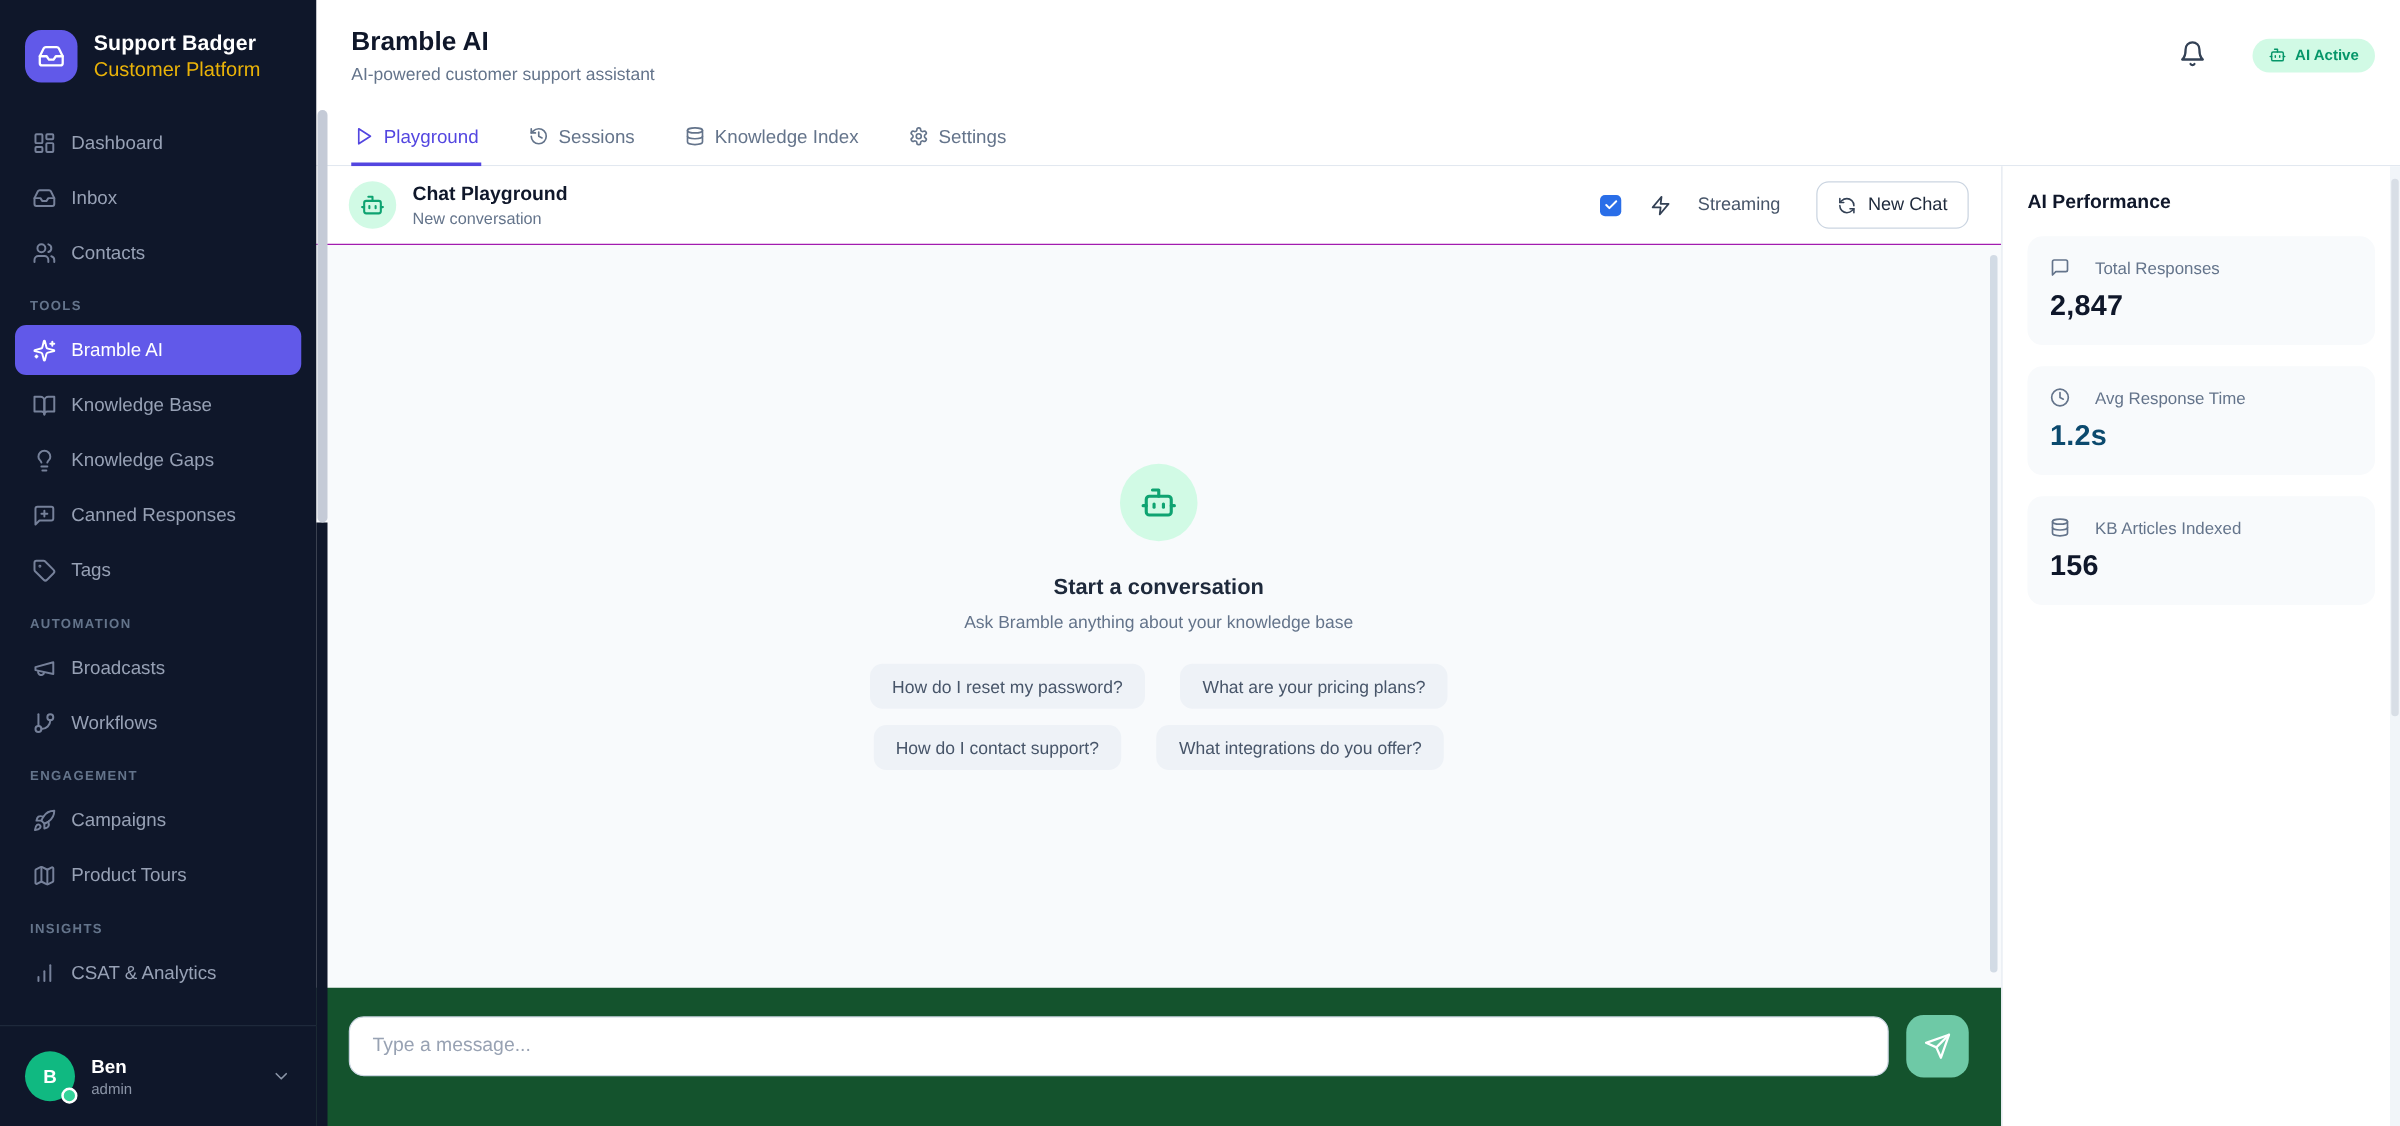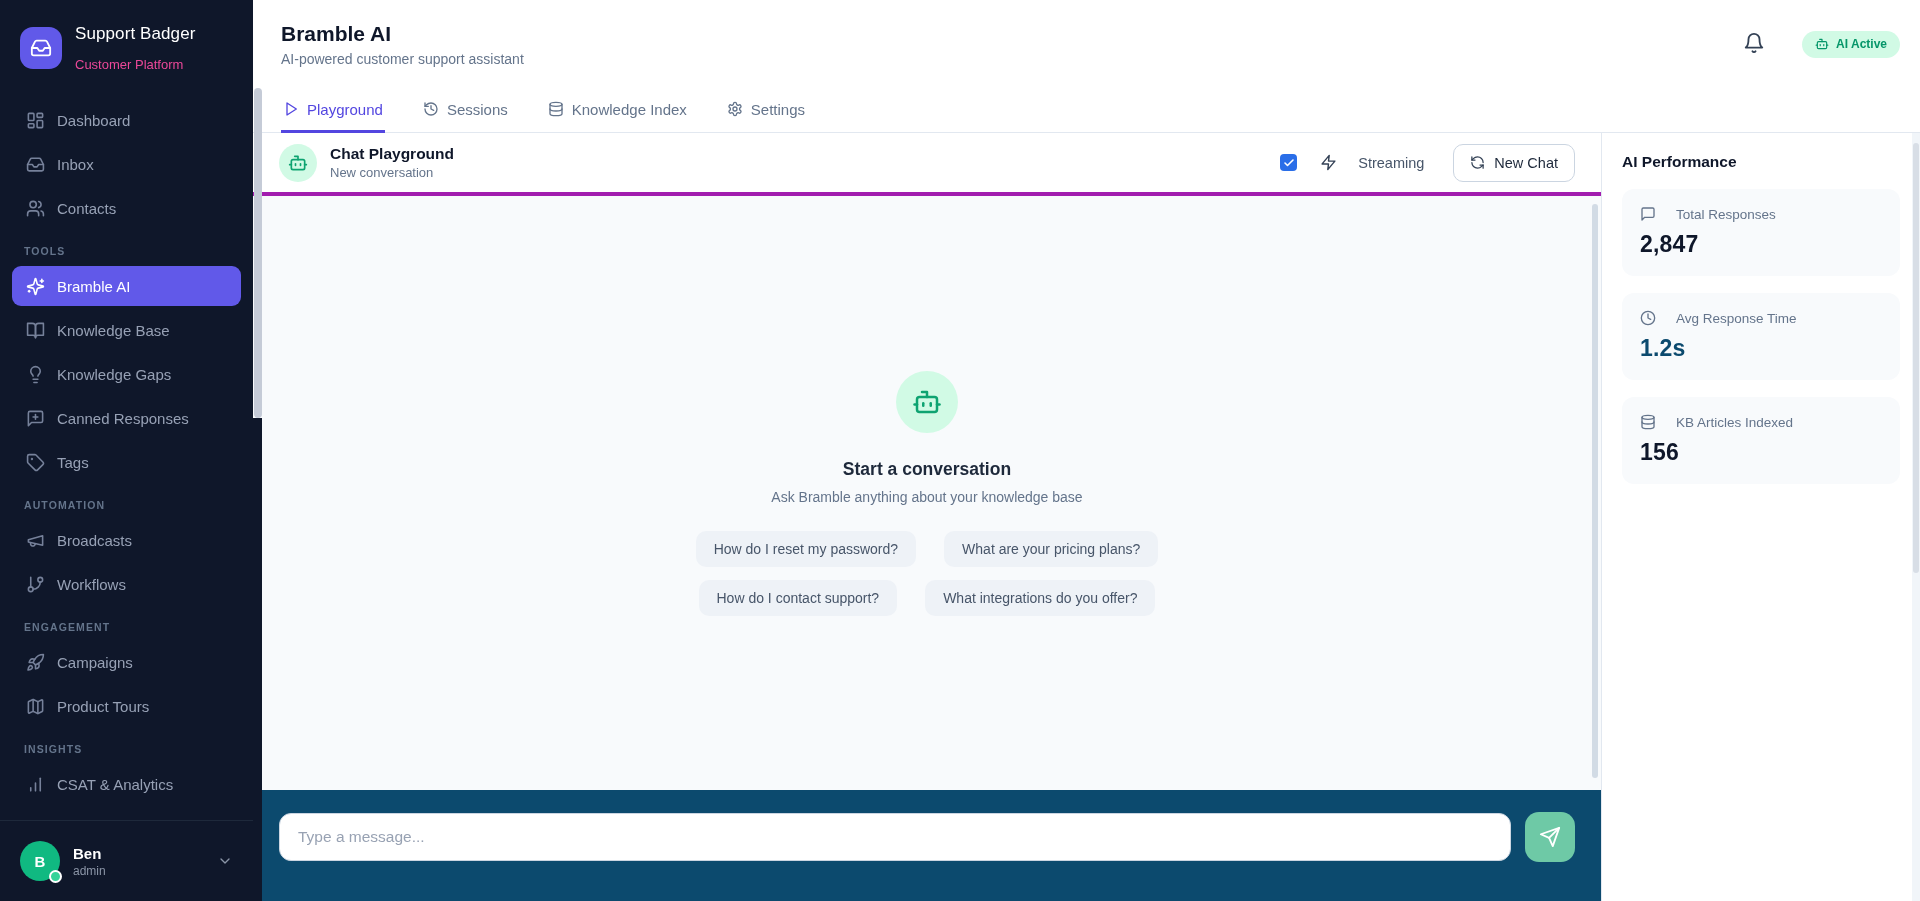--- a/index.html
+++ b/index.html
@@ -14,7 +14,7 @@
   .sb-header { padding:24px 20px 22px; display:flex; align-items:center; gap:13px; }
   .logo { width:42px; height:42px; border-radius:13px; background:#6159e9; display:flex; align-items:center; justify-content:center; color:#fff; }
   .logo .icon { width:22px; height:22px; }
-  .sb-title { font-size:17px; font-weight:400; color:#fff; letter-spacing:.1px; }
+  .sb-title { font-size:17px; font-weight:700; color:#fff; letter-spacing:.1px; }
   .sb-sub { font-size:13px; color:#ec4899; margin-top:13px; }
   nav { flex:1 1 auto; padding:6px 12px 0; overflow:hidden; }
   .nav-section { margin:16px 0 8px; padding-left:12px; font-size:10.5px; font-weight:700; letter-spacing:1.1px; color:#64748b; line-height:14px; }

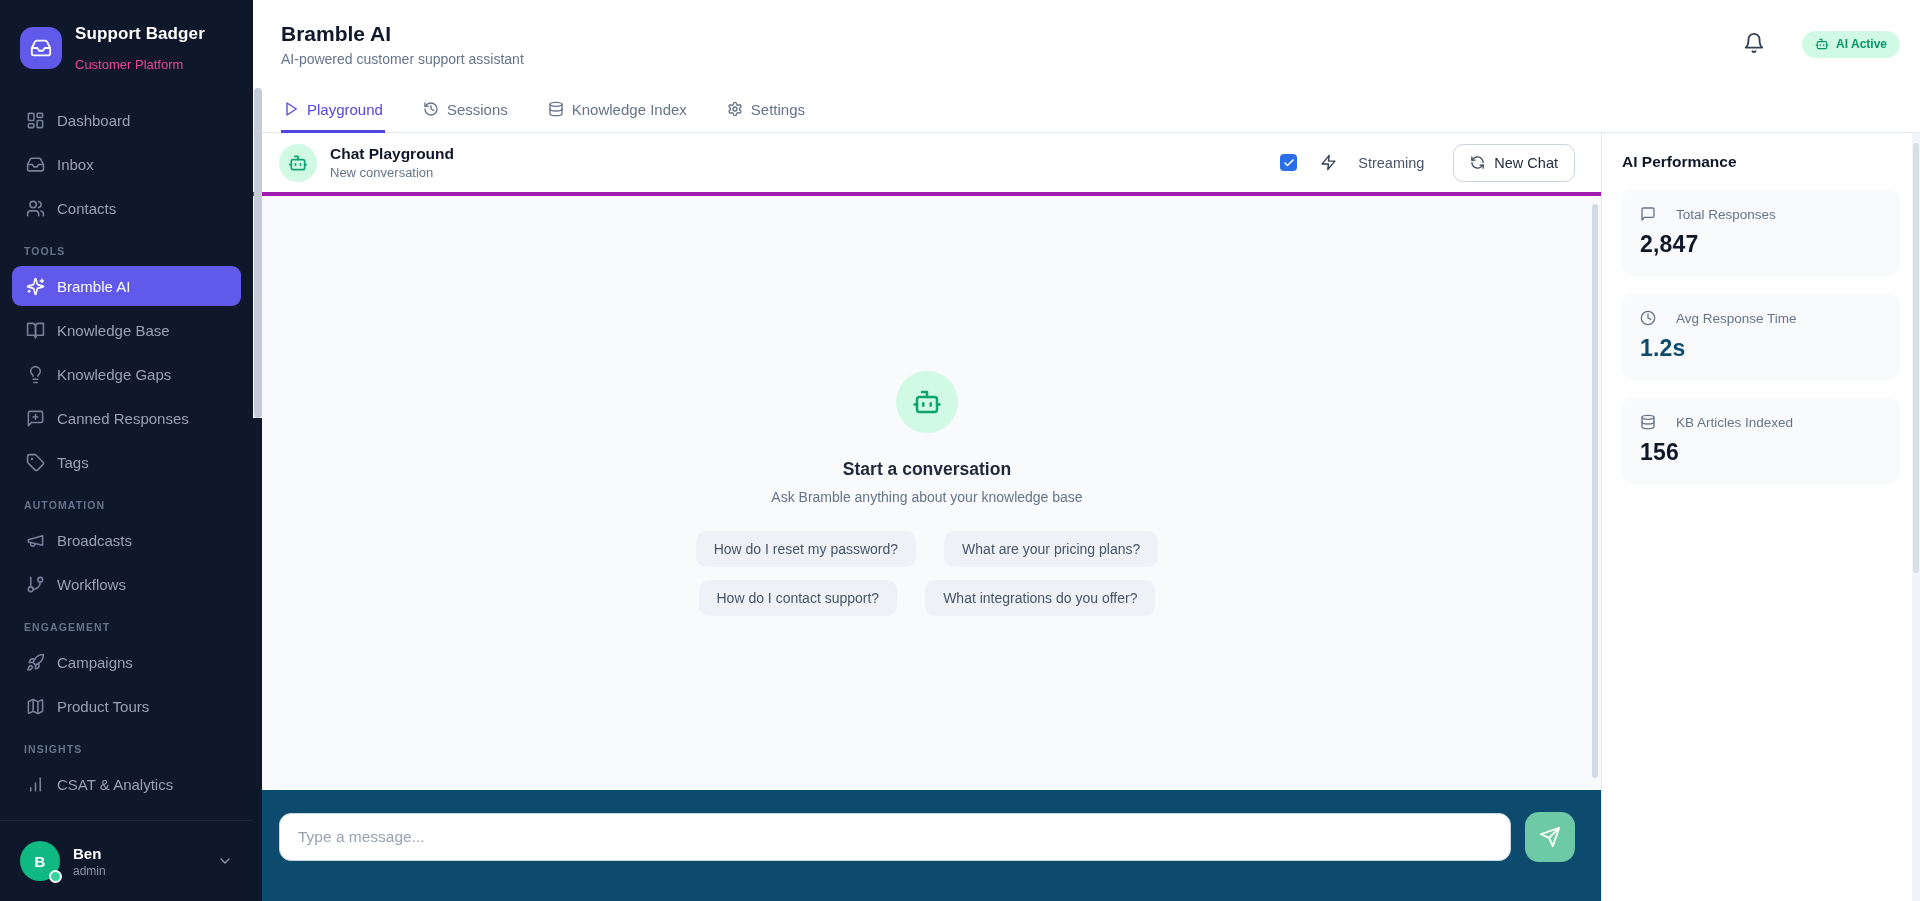--- a/index.html
+++ b/index.html
@@ -15,7 +15,7 @@
   .logo { width:42px; height:42px; border-radius:13px; background:#6159e9; display:flex; align-items:center; justify-content:center; color:#fff; }
   .logo .icon { width:22px; height:22px; }
   .sb-title { font-size:17px; font-weight:700; color:#fff; letter-spacing:.1px; }
-  .sb-sub { font-size:13px; color:#ec4899; margin-top:13px; }
+  .sb-sub { font-size:16px; color:#eab308; margin-top:3px; }
   nav { flex:1 1 auto; padding:6px 12px 0; overflow:hidden; }
   .nav-section { margin:16px 0 8px; padding-left:12px; font-size:10.5px; font-weight:700; letter-spacing:1.1px; color:#64748b; line-height:14px; }
   .nav-item { height:40px; margin-bottom:4px; border-radius:9px; display:flex; align-items:center; gap:12px; padding:0 10px 0 14px; color:#97a1b5; font-size:15px; cursor:pointer; }

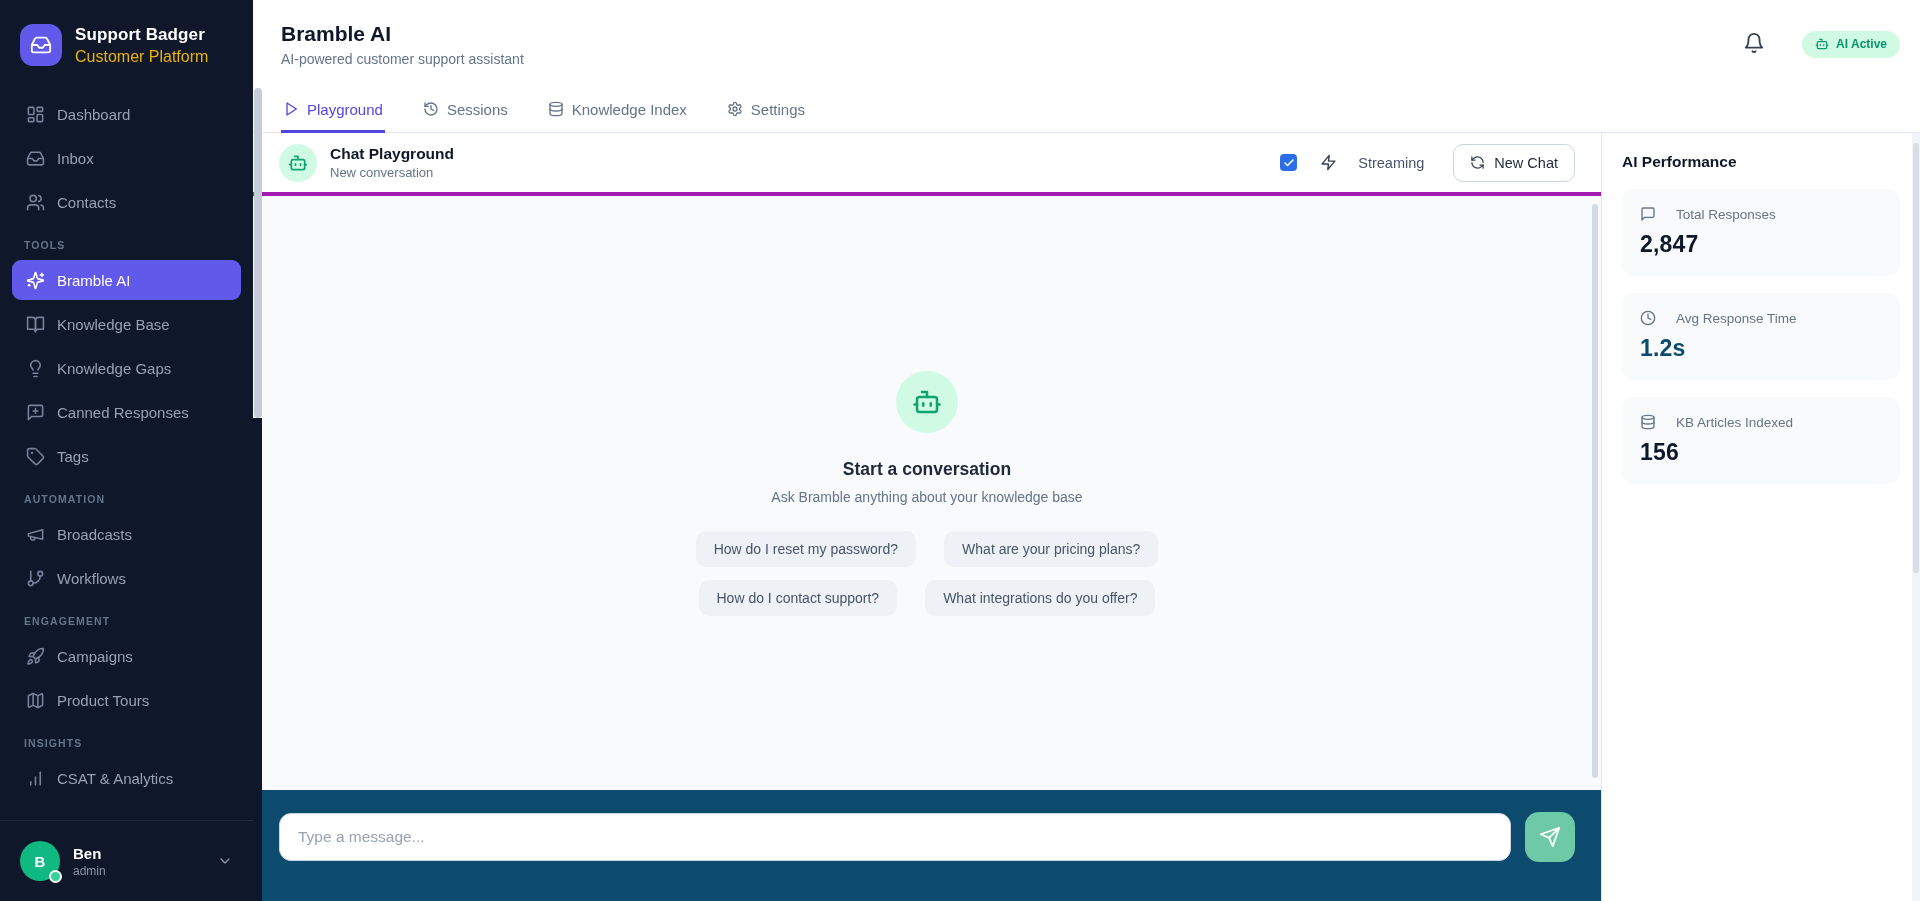--- a/index.html
+++ b/index.html
@@ -52,7 +52,7 @@
 
   .content { flex:1; display:flex; min-height:0; }
   .chat-col { flex:1; display:flex; flex-direction:column; min-width:0; }
-  .chat-header { height:63px; background:#fff; border-bottom:4px solid #a21caf; display:flex; align-items:center; gap:13px; padding:0 26px; }
+  .chat-header { height:63px; background:#fff; border-bottom:1px solid #a21caf; display:flex; align-items:center; gap:13px; padding:0 26px; }
   .bot-avatar { width:38px; height:38px; border-radius:50%; background:#d1fae5; color:#0ea371; display:flex; align-items:center; justify-content:center; }
   .bot-avatar .icon { width:20px; height:20px; }
   .ch-title { font-size:15.5px; font-weight:600; color:#0f172a; }

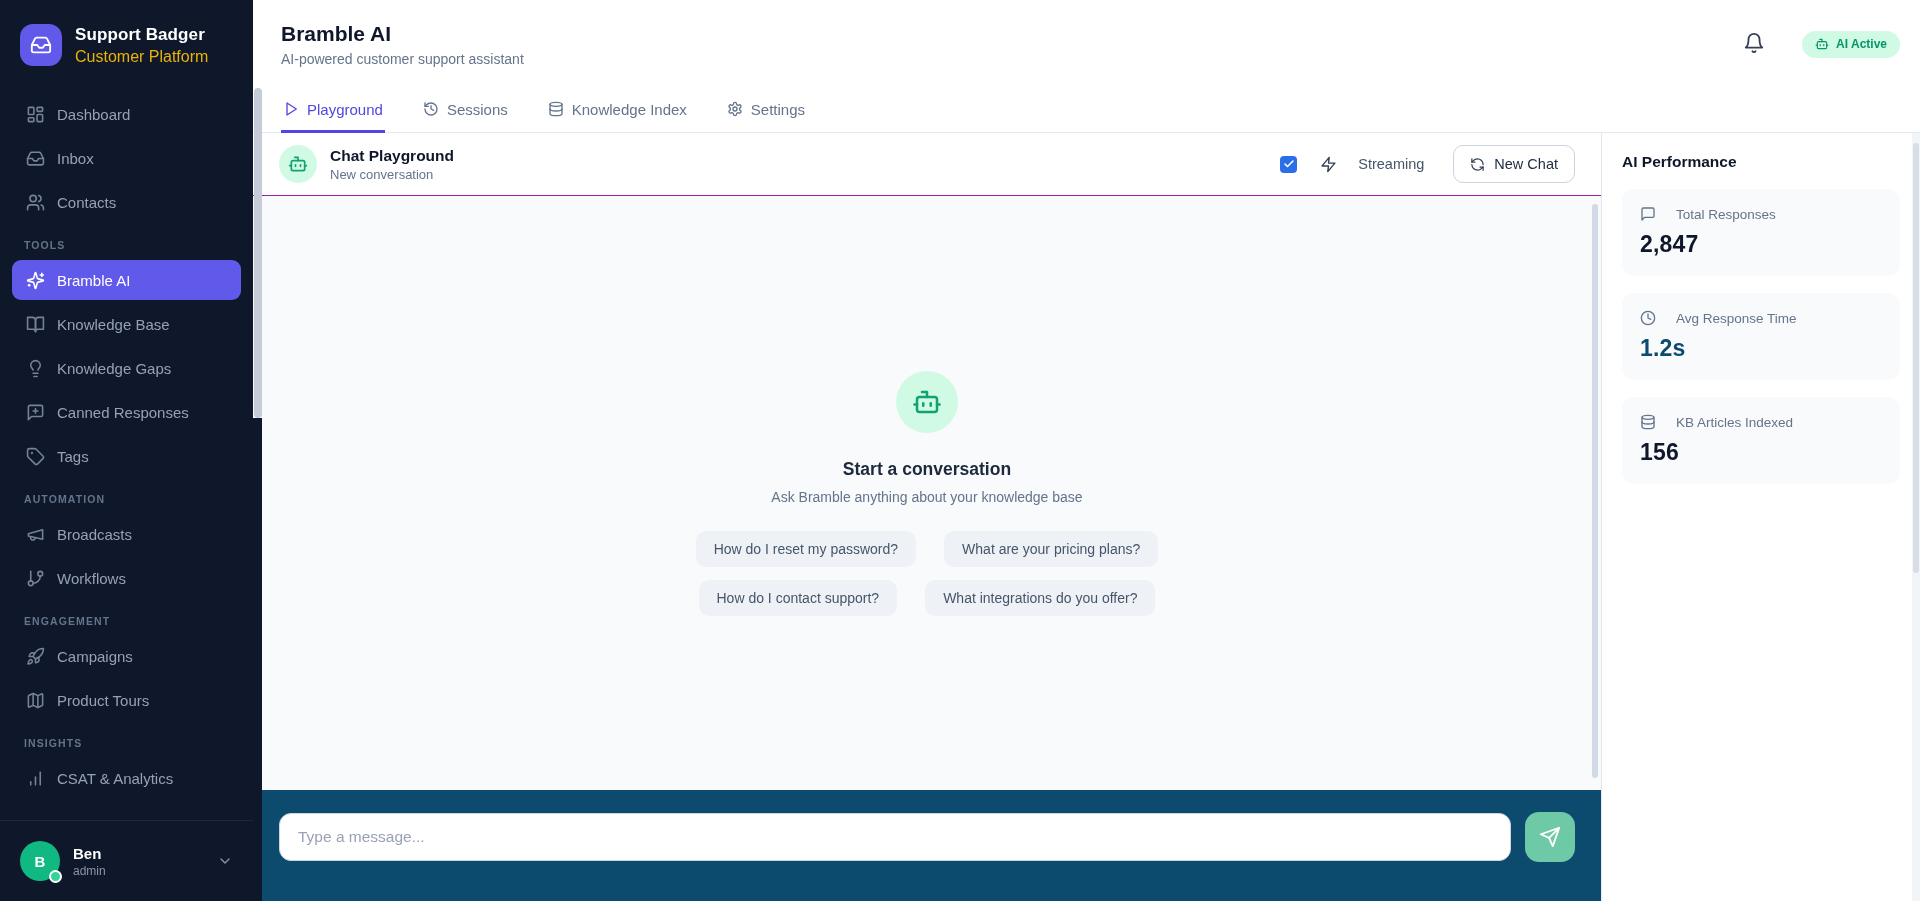--- a/index.html
+++ b/index.html
@@ -76,7 +76,7 @@
   .chip { padding:10px 18px; background:#eef2f7; border-radius:10px; font-size:14px; color:#475569; border:none; font-family:inherit; cursor:pointer; }
   .msg-scrollbar { position:absolute; right:3px; top:8px; bottom:12px; width:6px; border-radius:3px; background:#cbd5e1; opacity:.85; }
 
-  .input-area { height:111px; background:#0c4a6e; padding:22px 26px 4px; }
+  .input-area { height:111px; background:#14532d; padding:22px 26px 4px; }
   .input-row { display:flex; gap:14px; align-items:center; }
   .msg-input { flex:1; height:48px; border:1.5px solid #cbd5e1; border-radius:12px; padding:0 18px; font-size:15.5px; font-family:inherit; color:#0f172a; outline:none; background:#fff; }
   .msg-input::placeholder { color:#98a2b3; }

